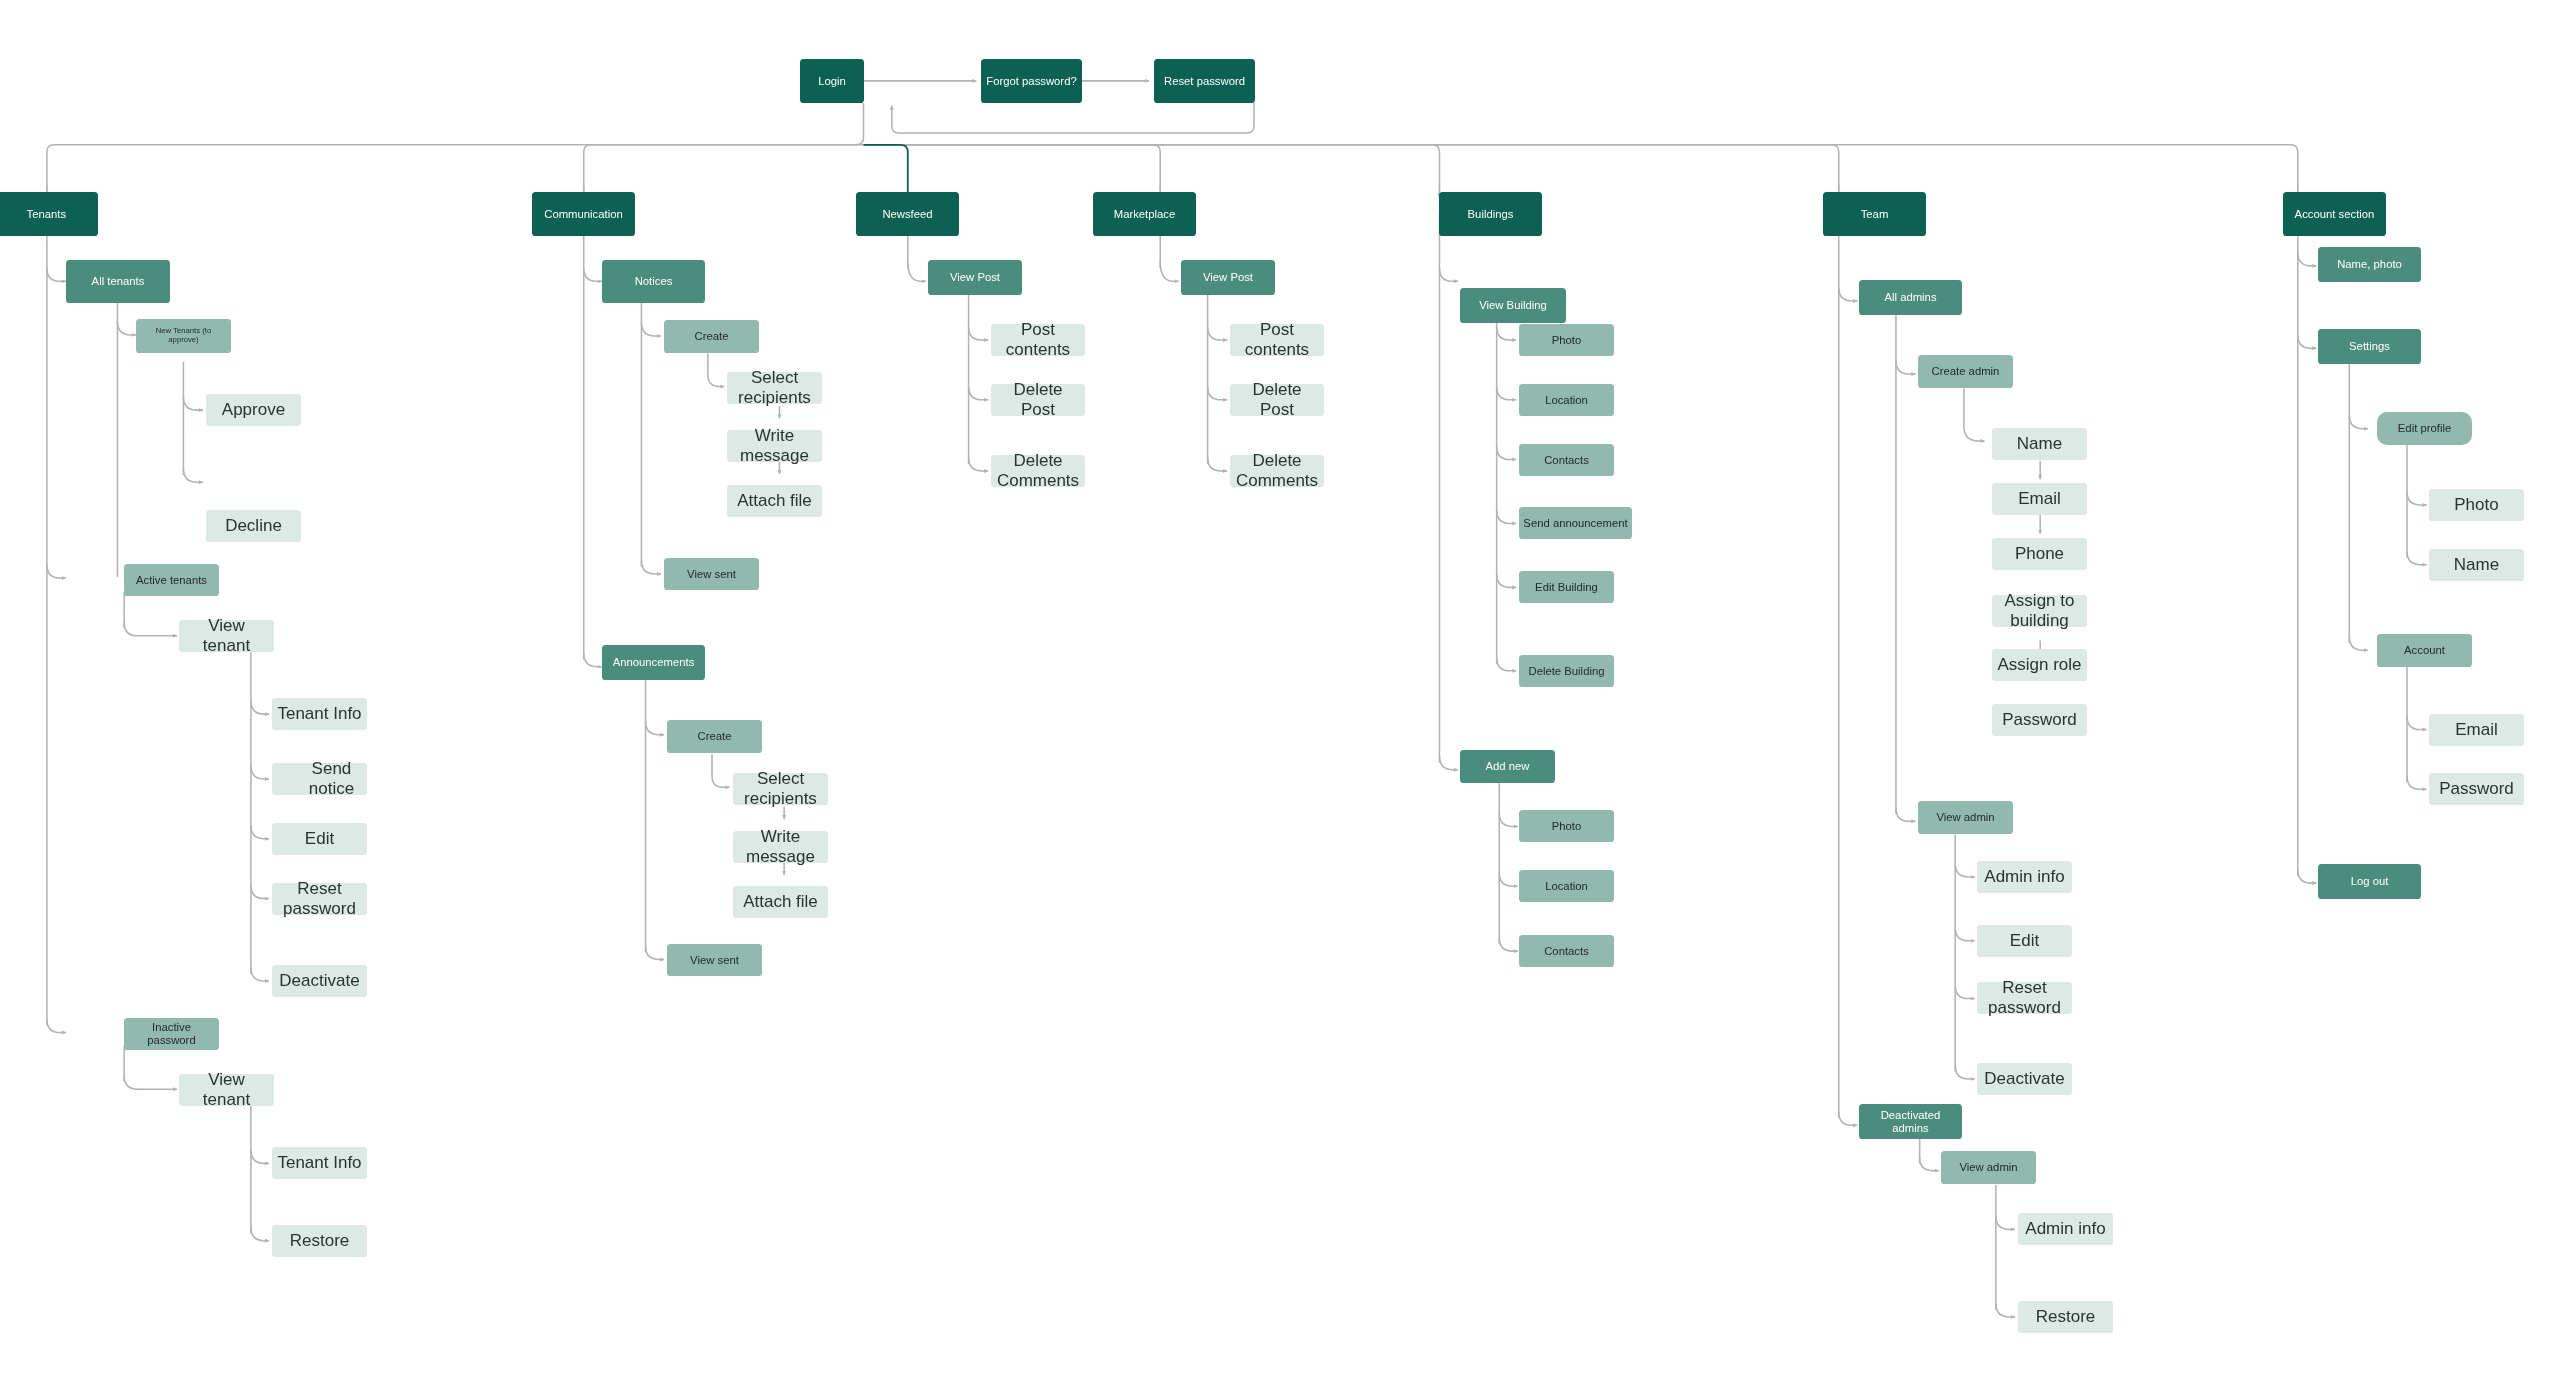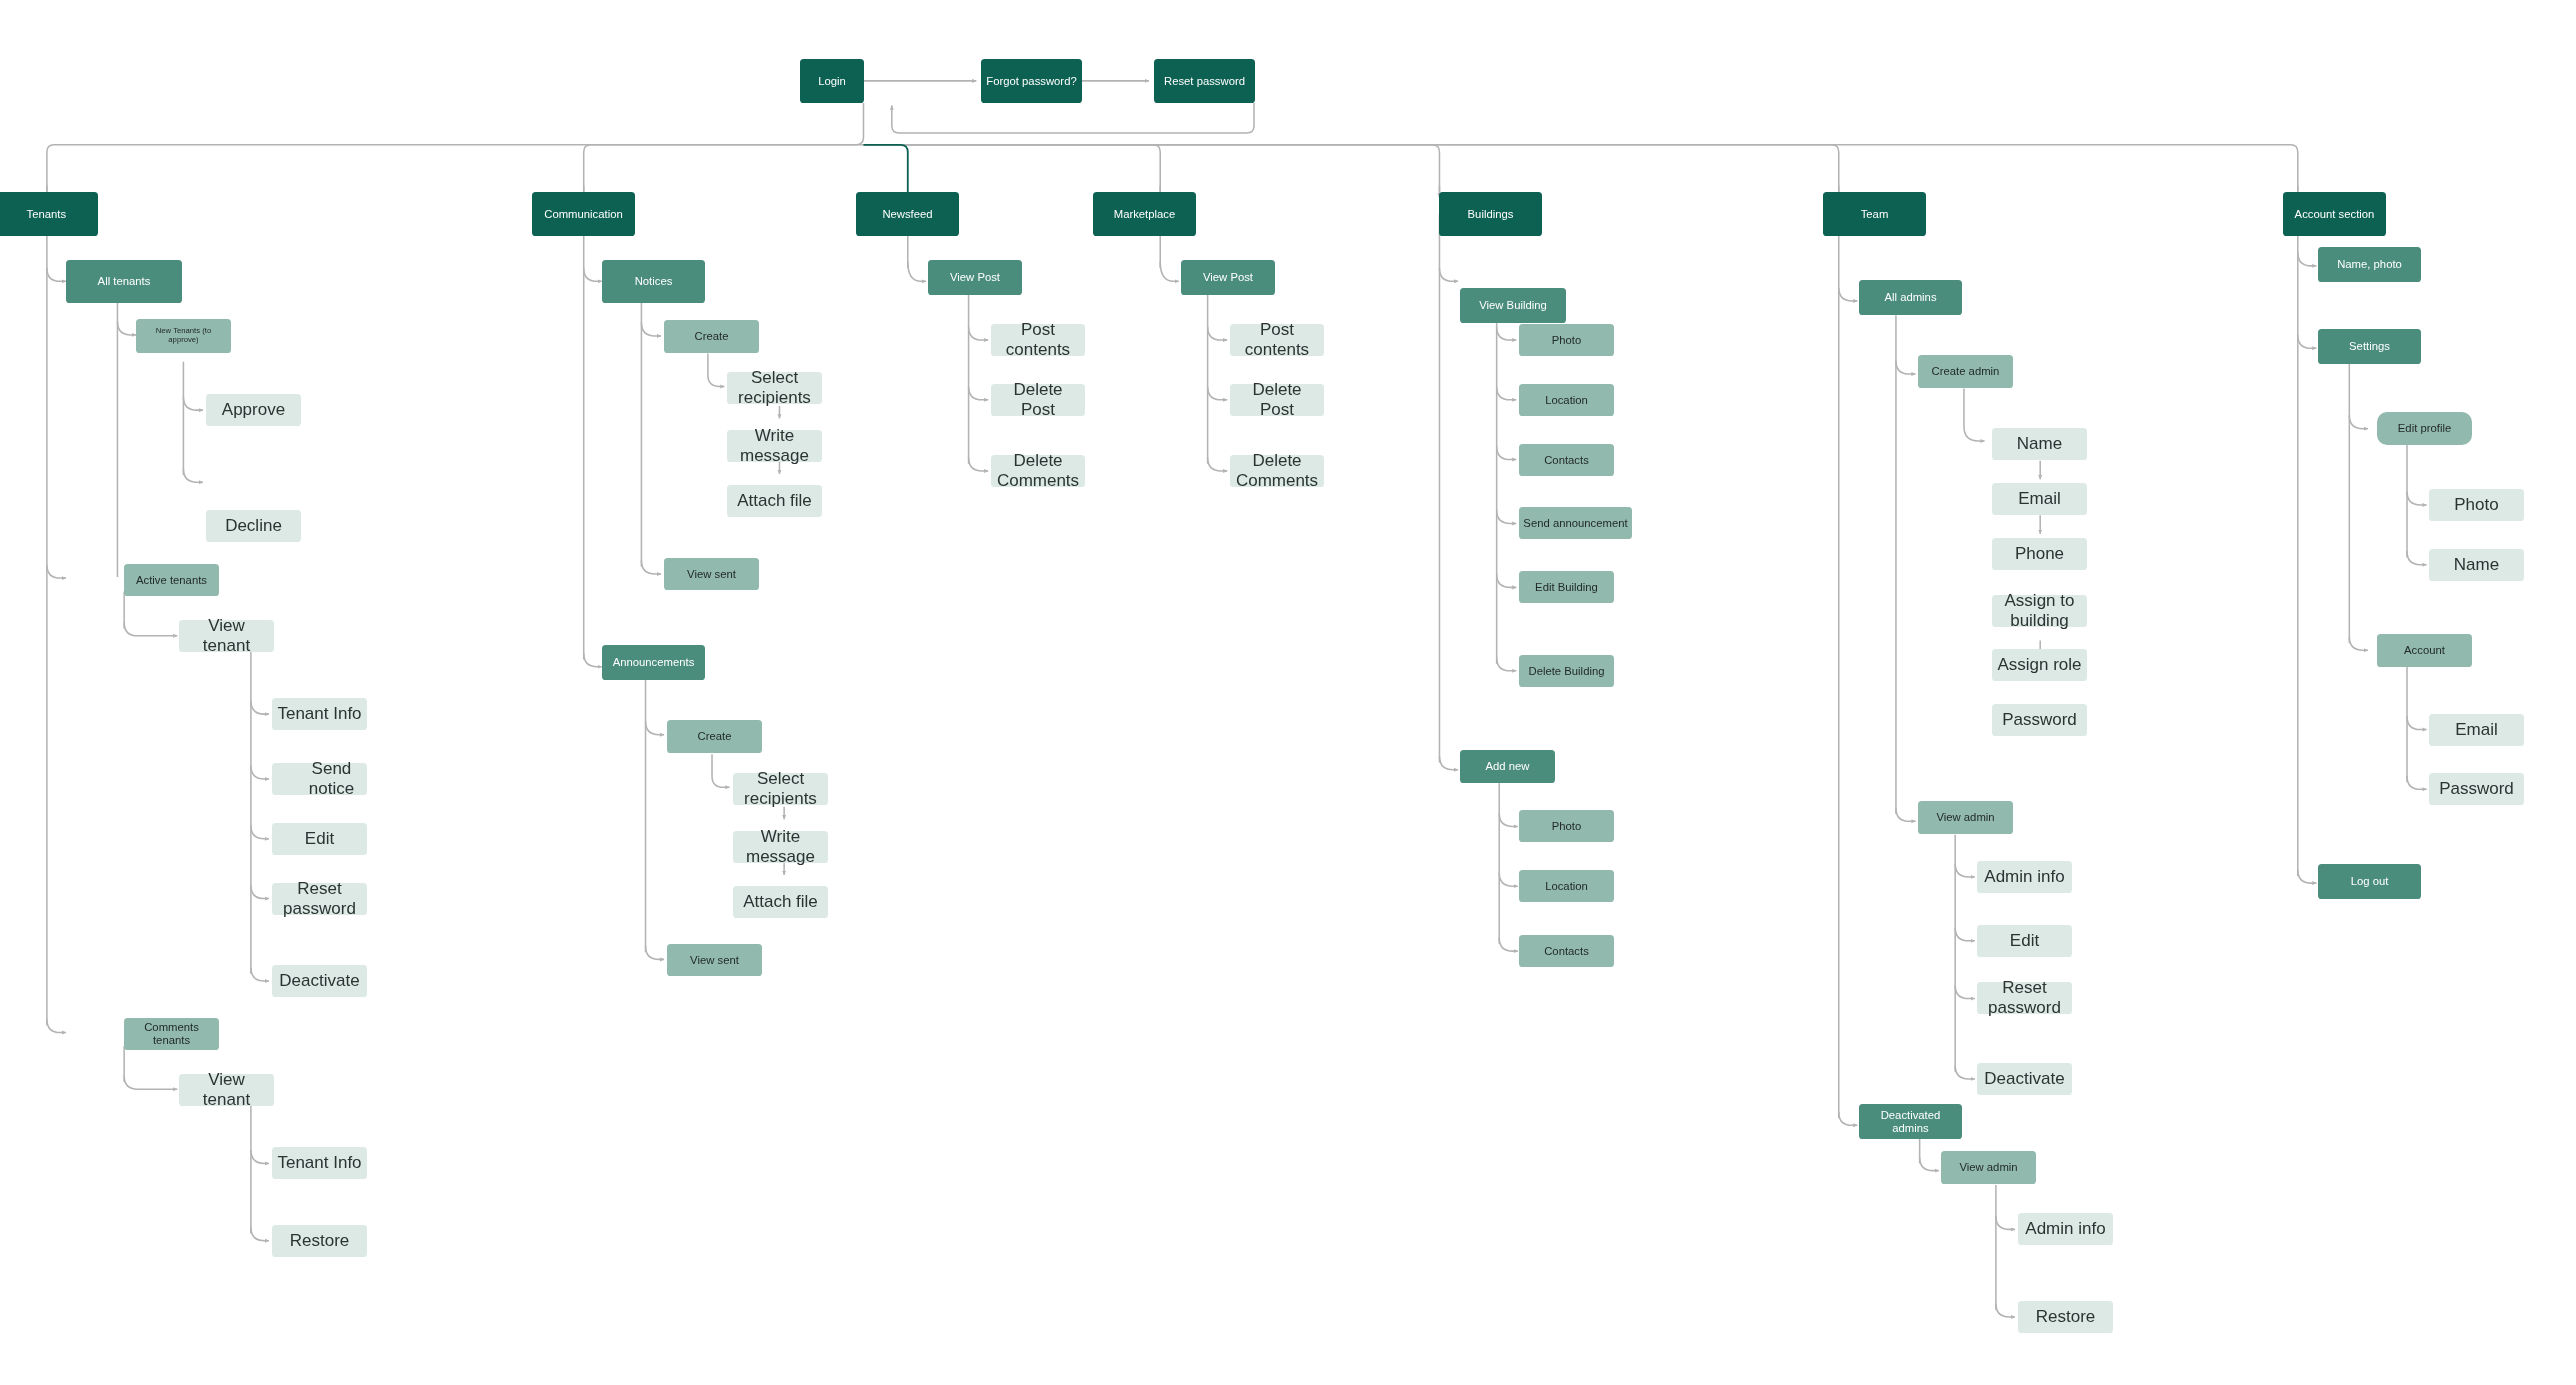--- a/index.html
+++ b/index.html
@@ -295,7 +295,7 @@
   <div class="node lvl1" style="left:1823px;top:192px;width:103px;height:44px;">Team</div>
   <div class="node lvl1" style="left:2283px;top:192px;width:103px;height:44px;">Account section</div>
 
-  <div class="node lvl2" style="left:66px;top:260px;width:116px;height:43px;">All tenants</div>
+  <div class="node lvl2" style="left:66px;top:260px;width:104px;height:43px;">All tenants</div>
   <div class="node lvl3 tiny" style="left:136px;top:319px;width:95px;height:34px;">New Tenants  (to approve)</div>
   <div class="node lvl4" style="left:206px;top:394px;width:95px;height:32px;">Approve</div>
   <div class="node lvl4" style="left:206px;top:466px;width:95px;height:32px;margin-top:44px;">Decline</div>

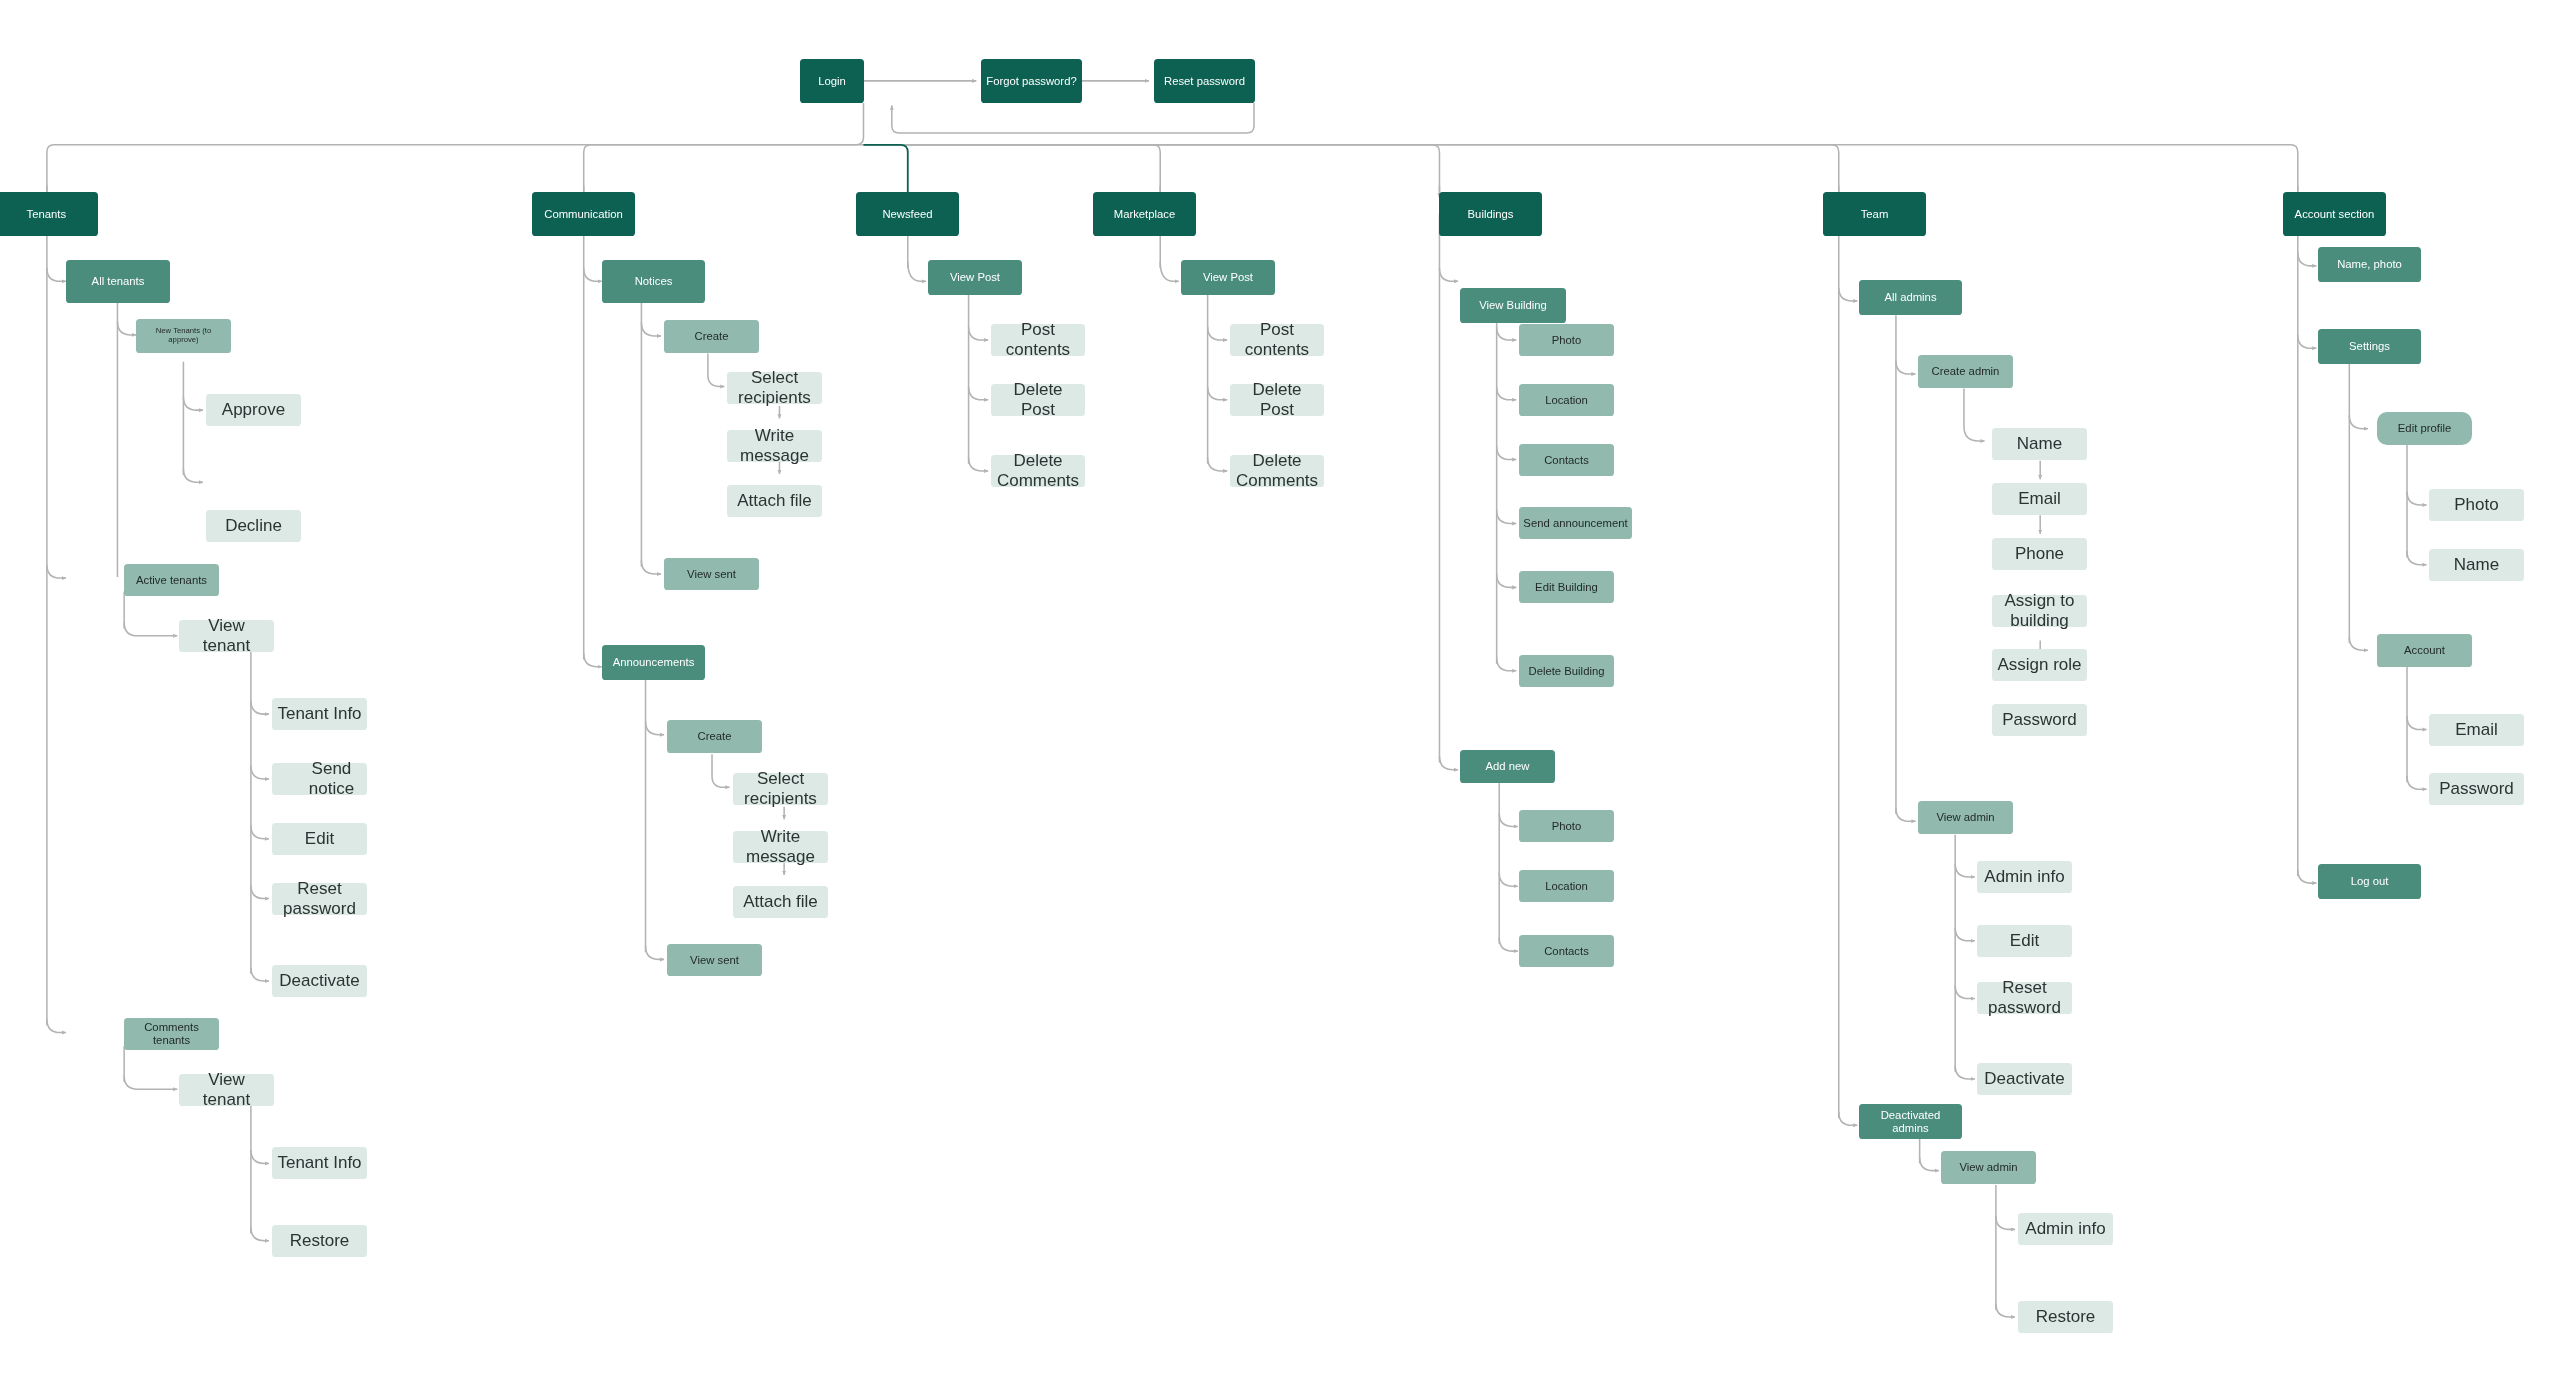--- a/index.html
+++ b/index.html
@@ -306,7 +306,7 @@
   <div class="node lvl4" style="left:272px;top:823px;width:95px;height:32px;">Edit</div>
   <div class="node lvl4" style="left:272px;top:883px;width:95px;height:32px;">Reset password</div>
   <div class="node lvl4" style="left:272px;top:965px;width:95px;height:32px;">Deactivate</div>
-  <div class="node lvl3" style="left:124px;top:1018px;width:95px;height:32px;">Comments tenants</div>
+  <div class="node lvl3" style="left:124px;top:1018px;width:95px;height:32px;">Inactive password</div>
   <div class="node lvl4" style="left:179px;top:1074px;width:95px;height:32px;">View tenant</div>
   <div class="node lvl4" style="left:272px;top:1147px;width:95px;height:32px;">Tenant Info</div>
   <div class="node lvl4" style="left:272px;top:1225px;width:95px;height:32px;">Restore</div>

